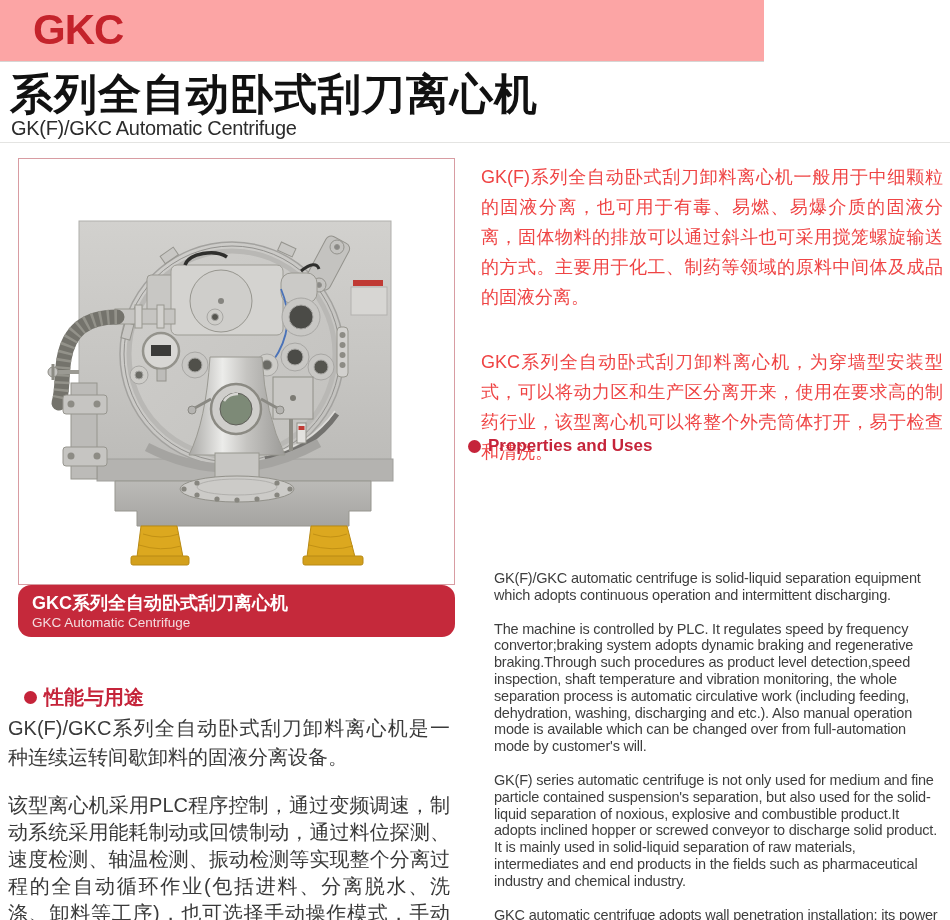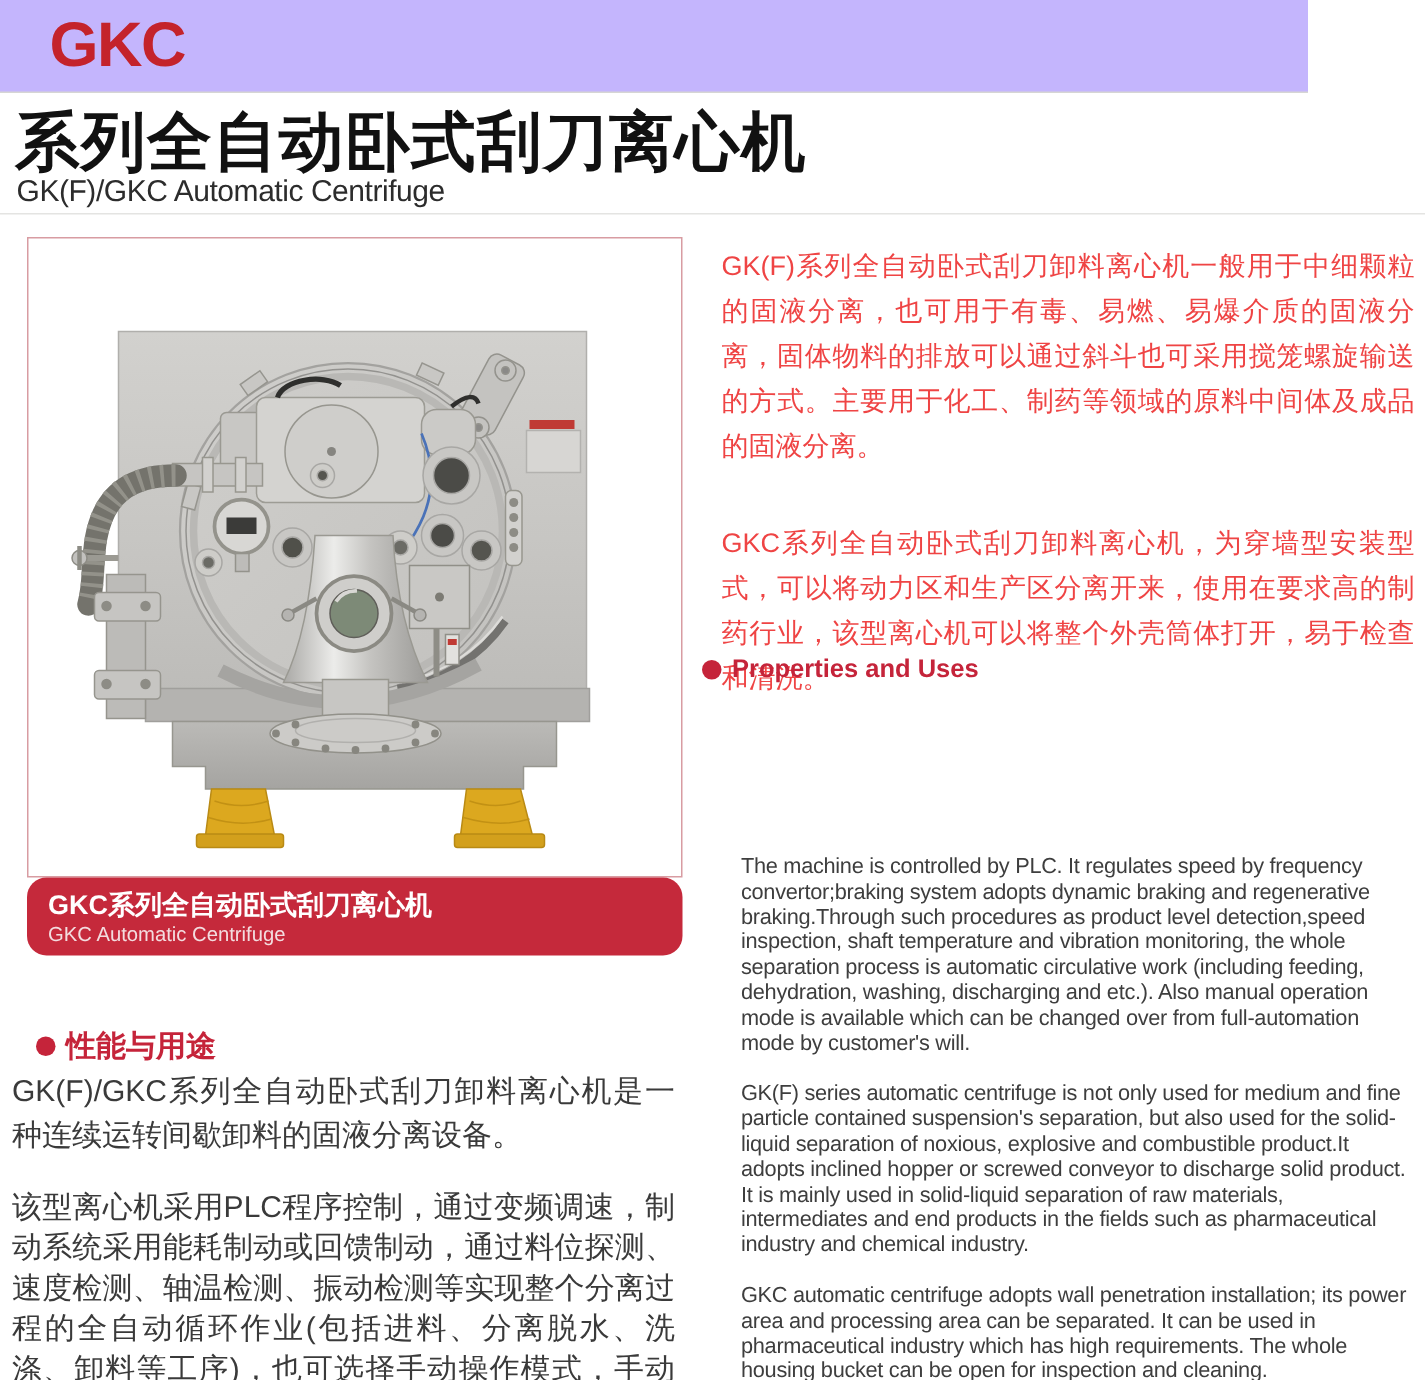--- a/index.html
+++ b/index.html
@@ -14,8 +14,8 @@
   
   .topbar {
     position: absolute; left: 0; top: 0;
-    width: 872px; height: 62px;
-    background: #c4b5fd;
+    width: 764px; height: 62px;
+    background: #fca5a5;
     border-bottom: 1px solid #d6d6d4;
   }
   .logo {

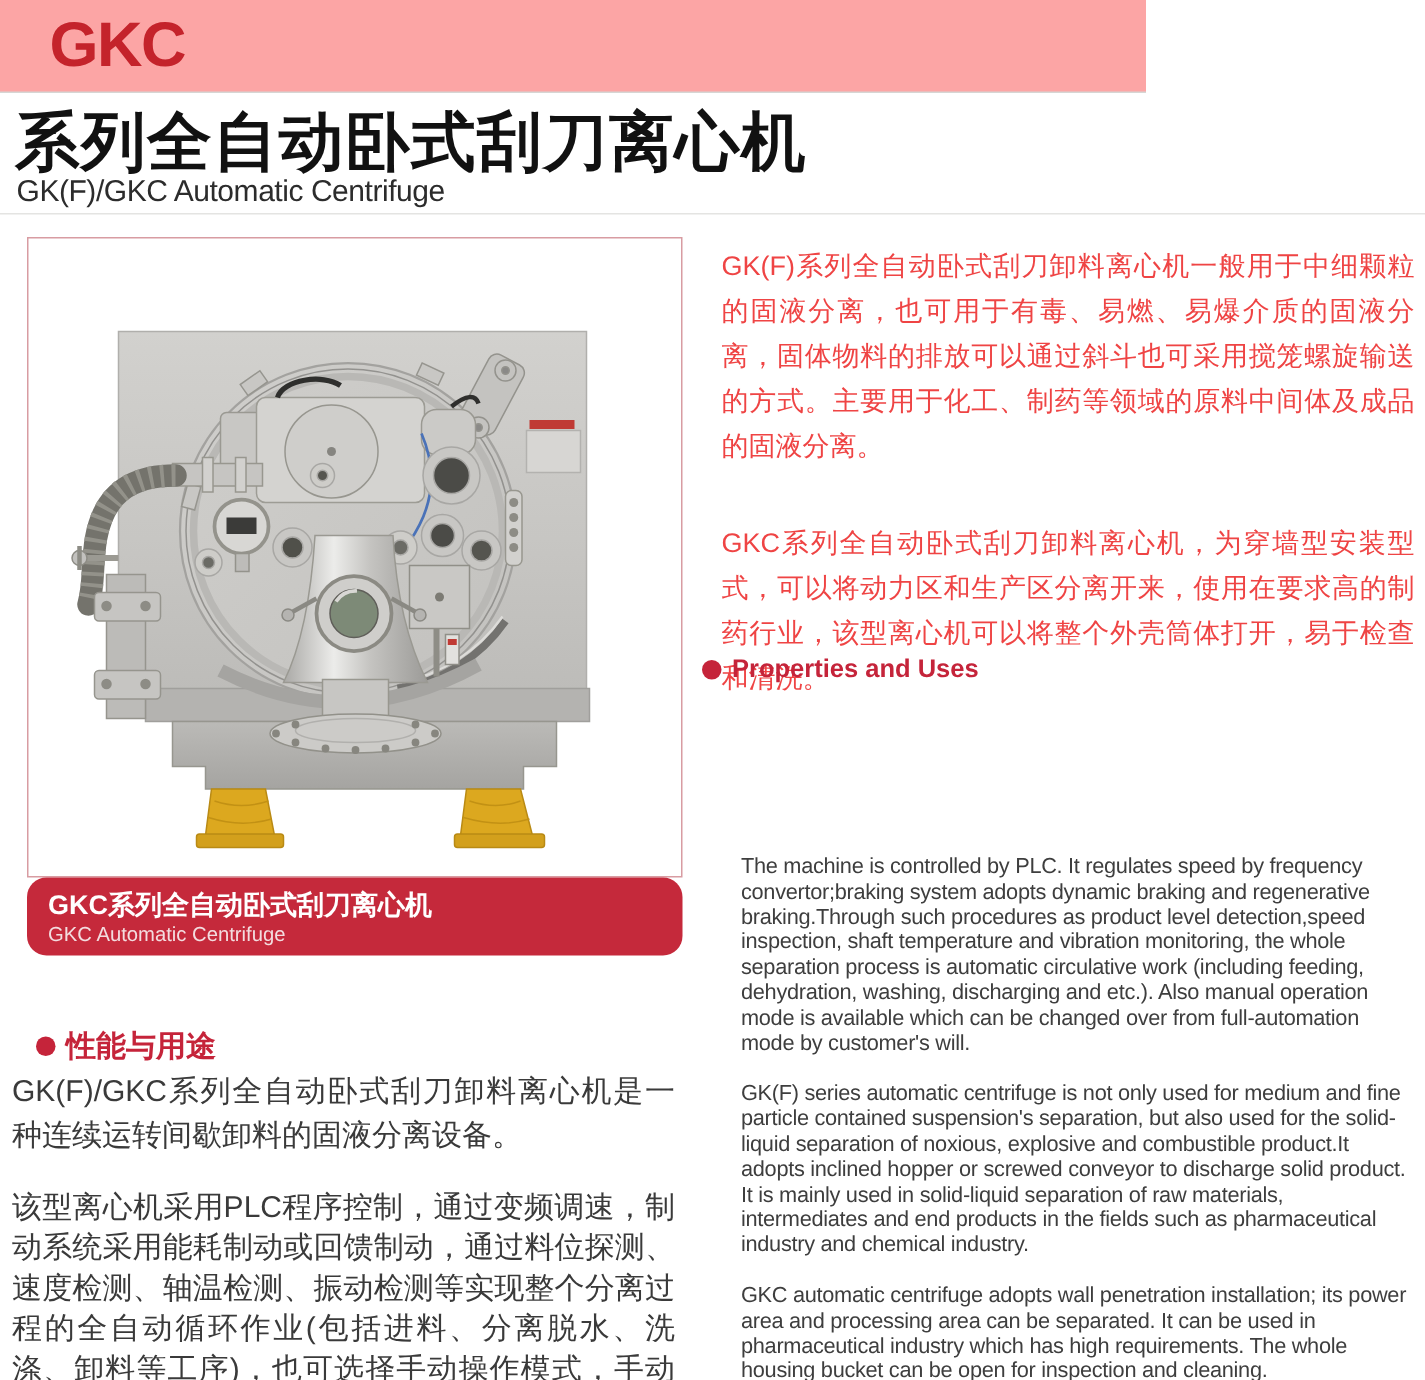--- a/index.html
+++ b/index.html
@@ -289,6 +289,7 @@
     <span>Properties and Uses</span>
   </h2>
   <div class="right-col en-block" style="top:458px;">
+    <p class="en-p first">GK(F)/GKC automatic centrifuge is solid-liquid separation equipment which adopts continuous operation and intermittent discharging.</p>
     <p class="en-p">The machine is controlled by PLC. It regulates speed by frequency convertor;braking system adopts dynamic braking and regenerative braking.Through such procedures as product level detection,speed inspection, shaft temperature and vibration monitoring, the whole separation process is automatic circulative work (including feeding, dehydration, washing, discharging and etc.). Also manual operation mode is available which can be changed over from full-automation mode by customer's will.</p>
     <p class="en-p">GK(F) series automatic centrifuge is not only used for medium and fine particle contained suspension's separation, but also used for the solid-liquid separation of noxious, explosive and combustible product.It adopts inclined hopper or screwed conveyor to discharge solid product. It is mainly used in solid-liquid separation of raw materials, intermediates and end products in the fields such as pharmaceutical industry and chemical industry.</p>
     <p class="en-p">GKC automatic centrifuge adopts wall penetration installation; its power area and processing area can be separated. It can be used in pharmaceutical industry which has high requirements. The whole housing bucket can be open for inspection and cleaning.</p>

